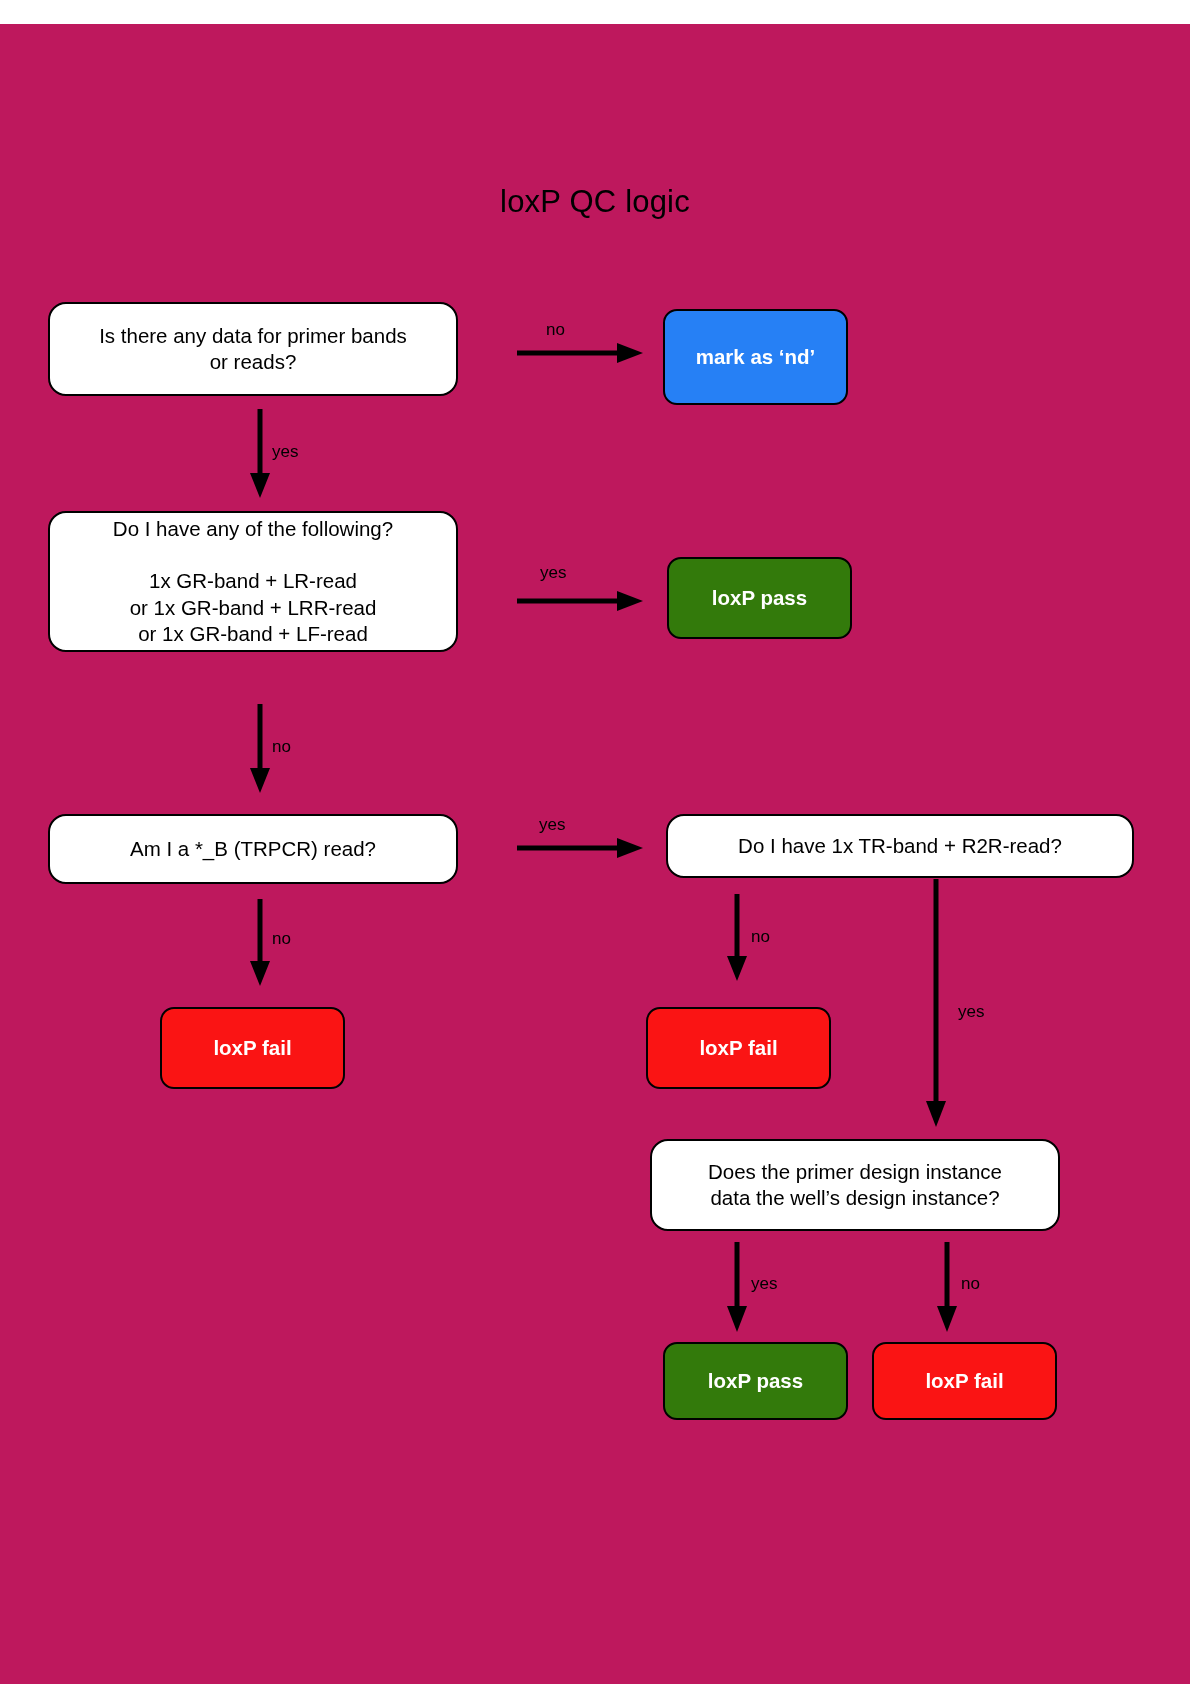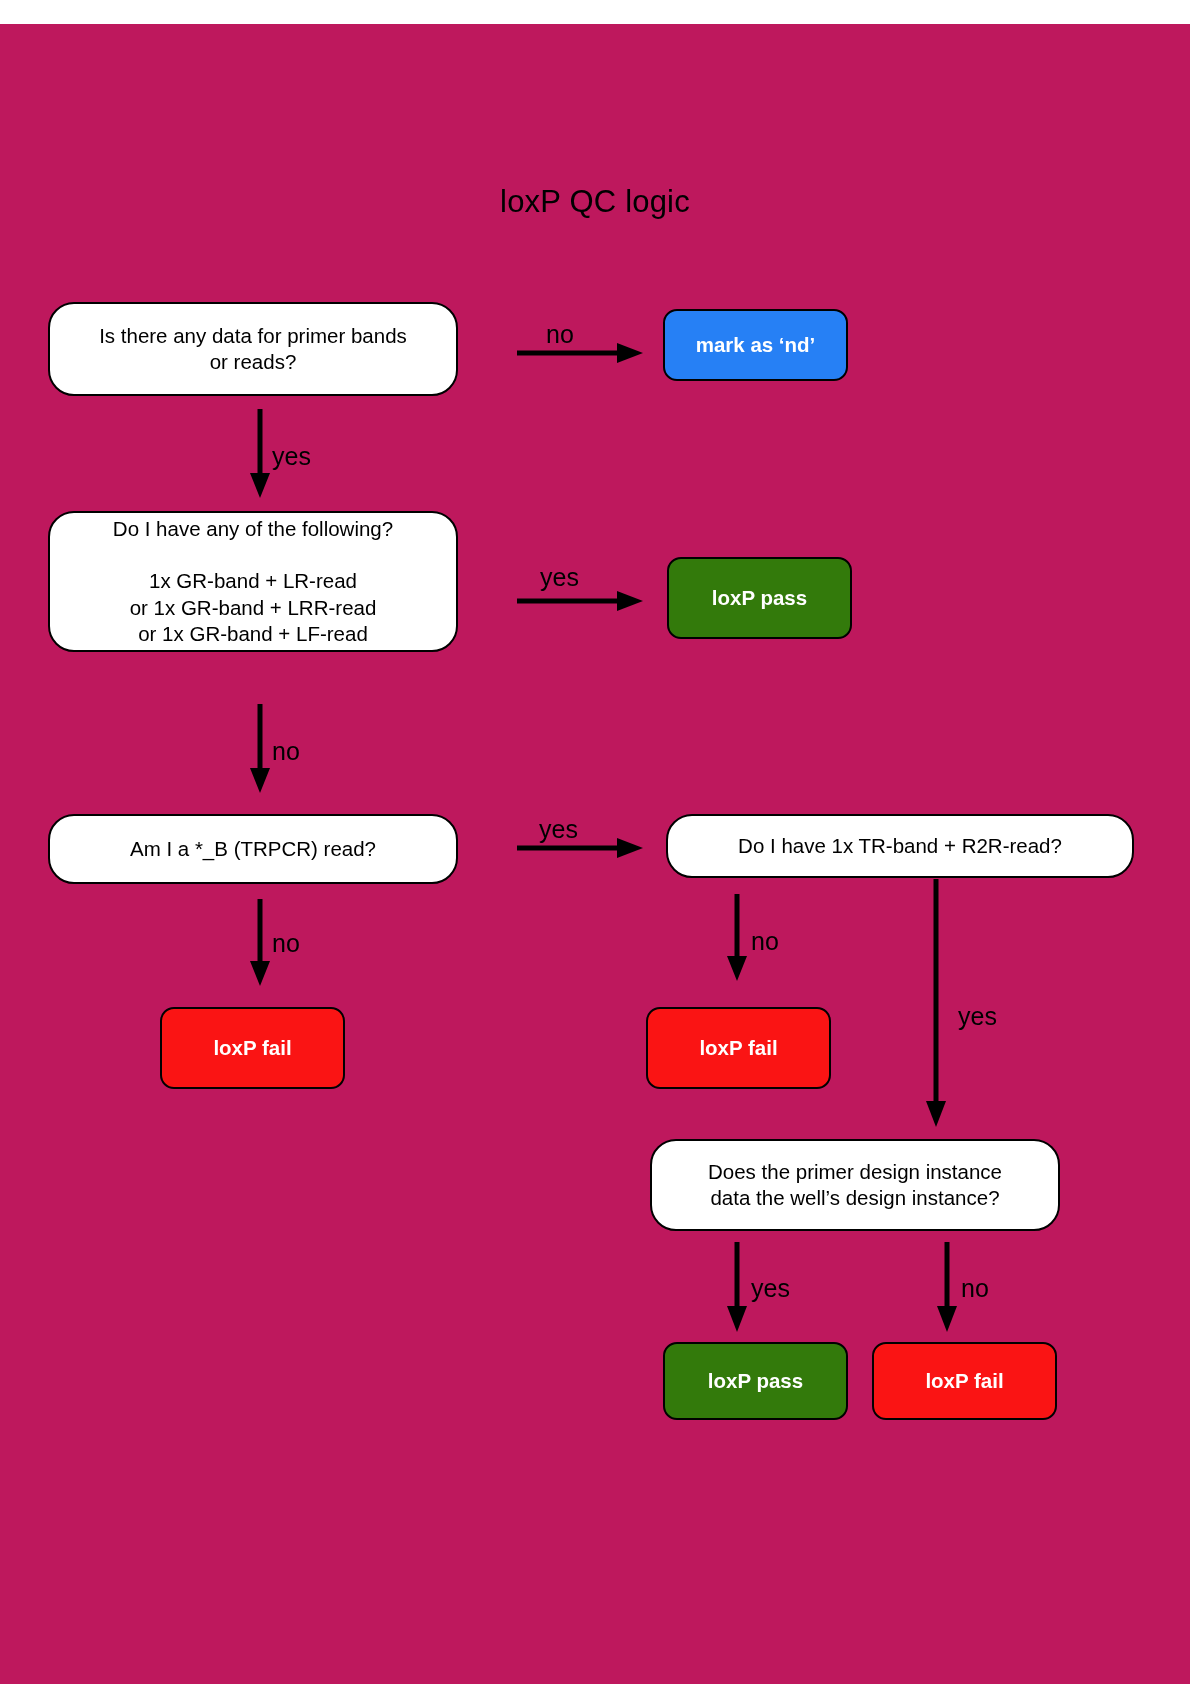--- a/index.html
+++ b/index.html
@@ -42,7 +42,7 @@
   }
   .decision {
     background: #ffffff;
-    border-radius: 26px;
+    border-radius: 18px;
     font-size: 20.5px;
     color: #000;
     padding: 6px 12px;

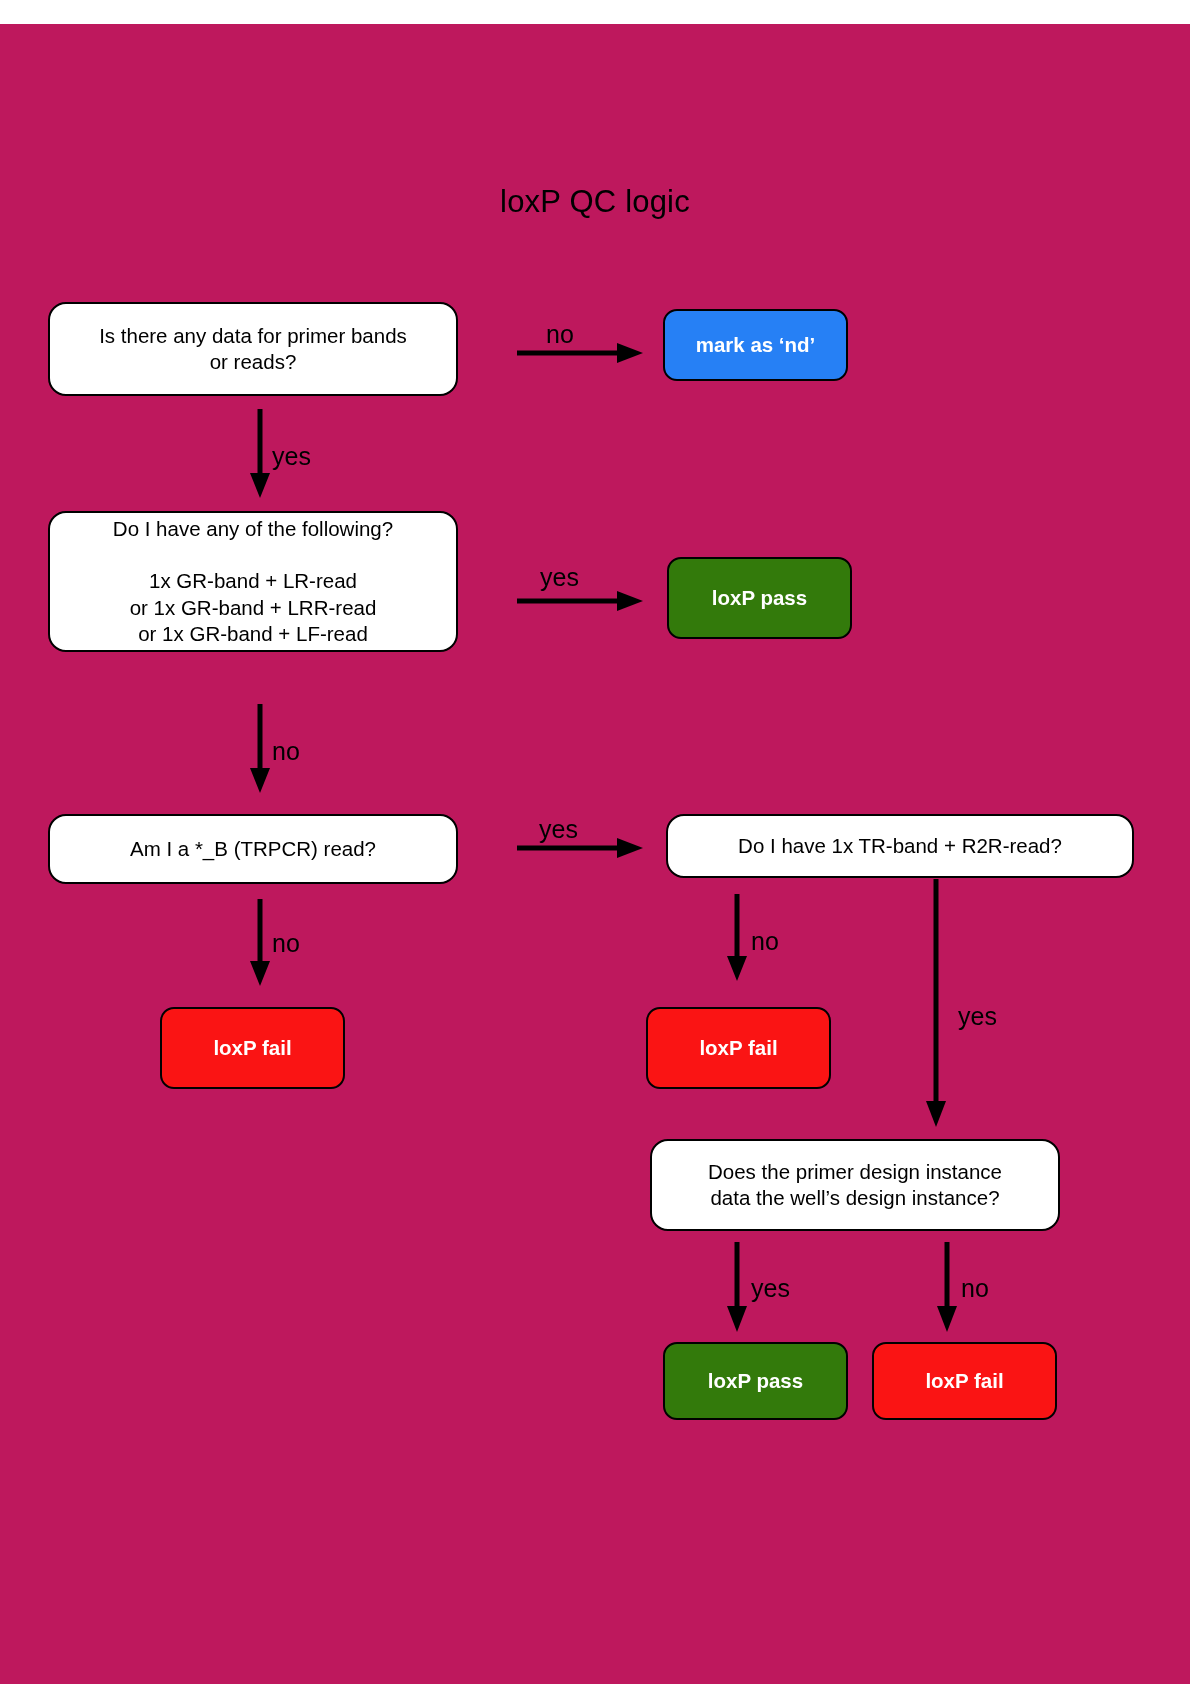--- a/index.html
+++ b/index.html
@@ -59,7 +59,7 @@
   
   .edge-label {
     position: absolute;
-    font-size: 25px;
+    font-size: 17px;
     color: #000;
     white-space: nowrap;
   }

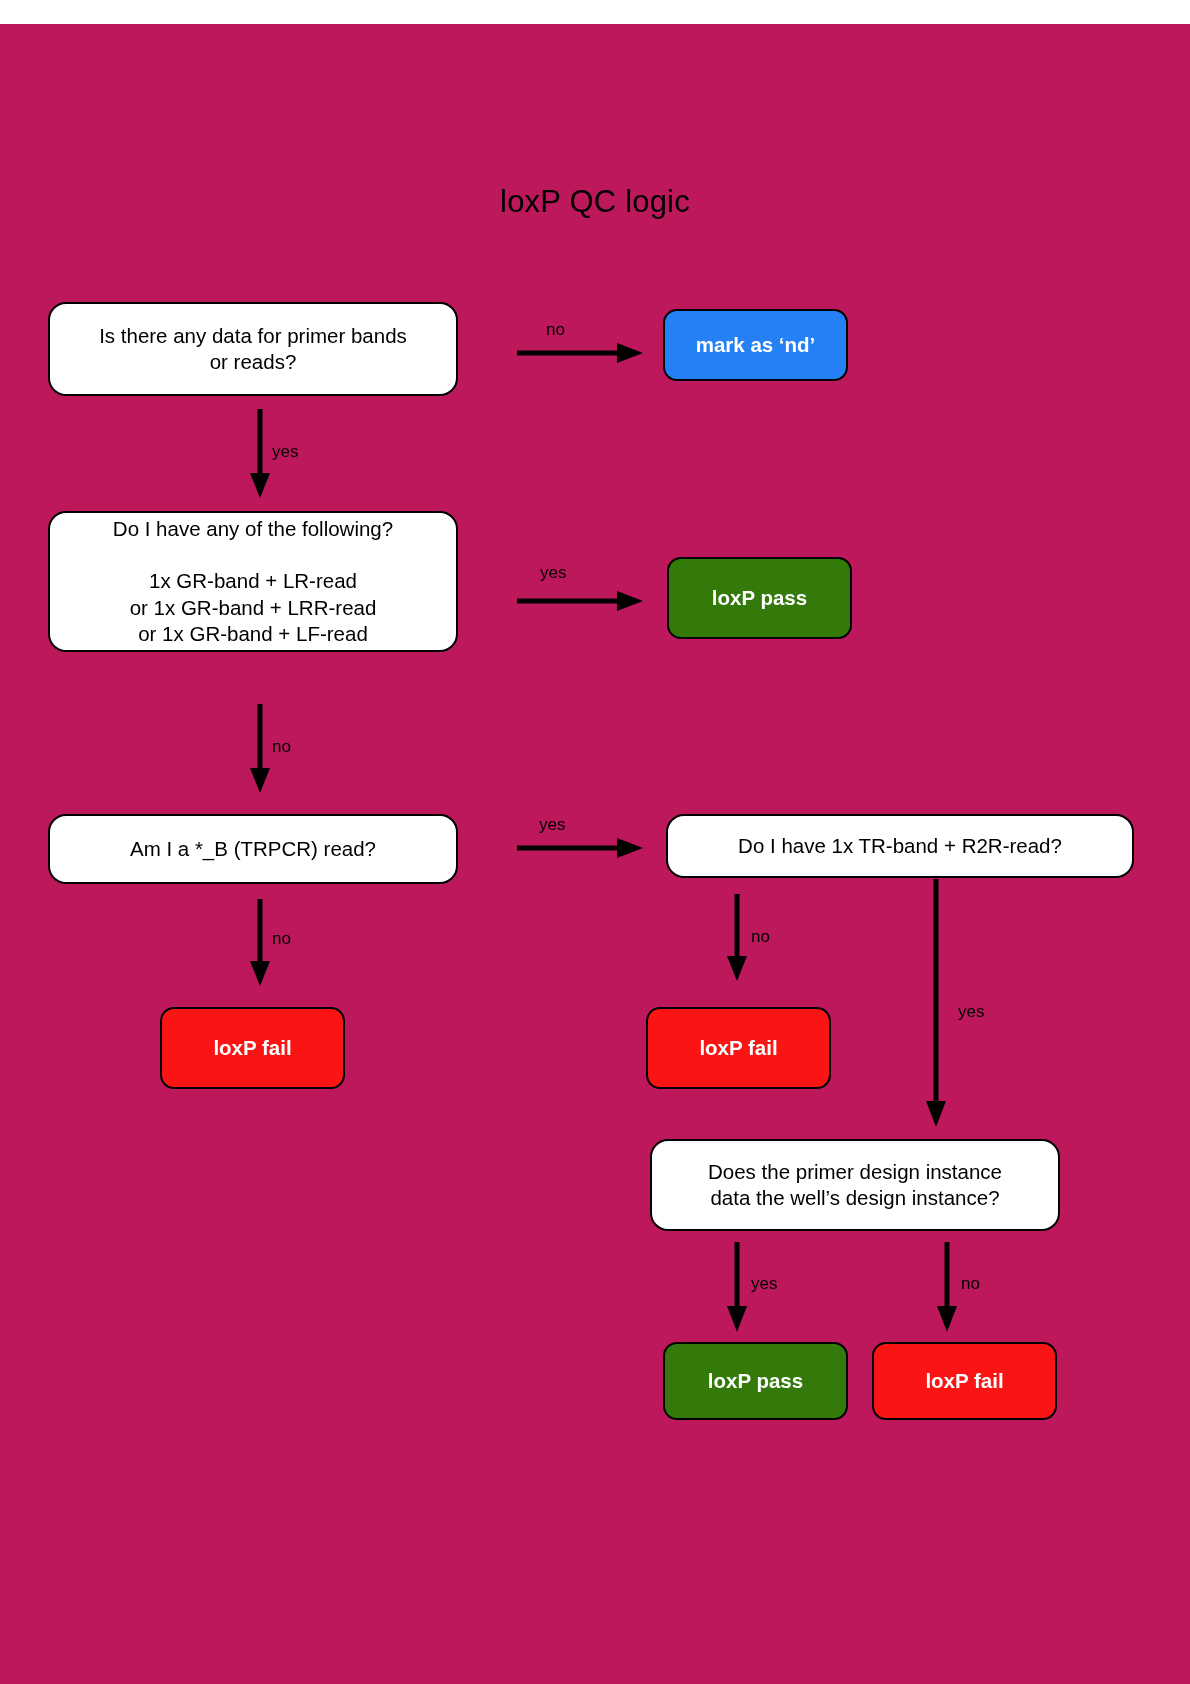--- a/index.html
+++ b/index.html
@@ -90,7 +90,7 @@
   </div>
   <div class="edge-label" style="left:546px; top:296px;">no</div>
 
-  <div class="node terminal" style="left:663px; top:285px; width:185px; height:72px; background:#2680f5;">
+  <div class="node terminal" style="left:663px; top:285px; width:185px; height:96px; background:#2680f5;">
     <span class="tlabel">mark as ‘nd’</span>
   </div>
 

